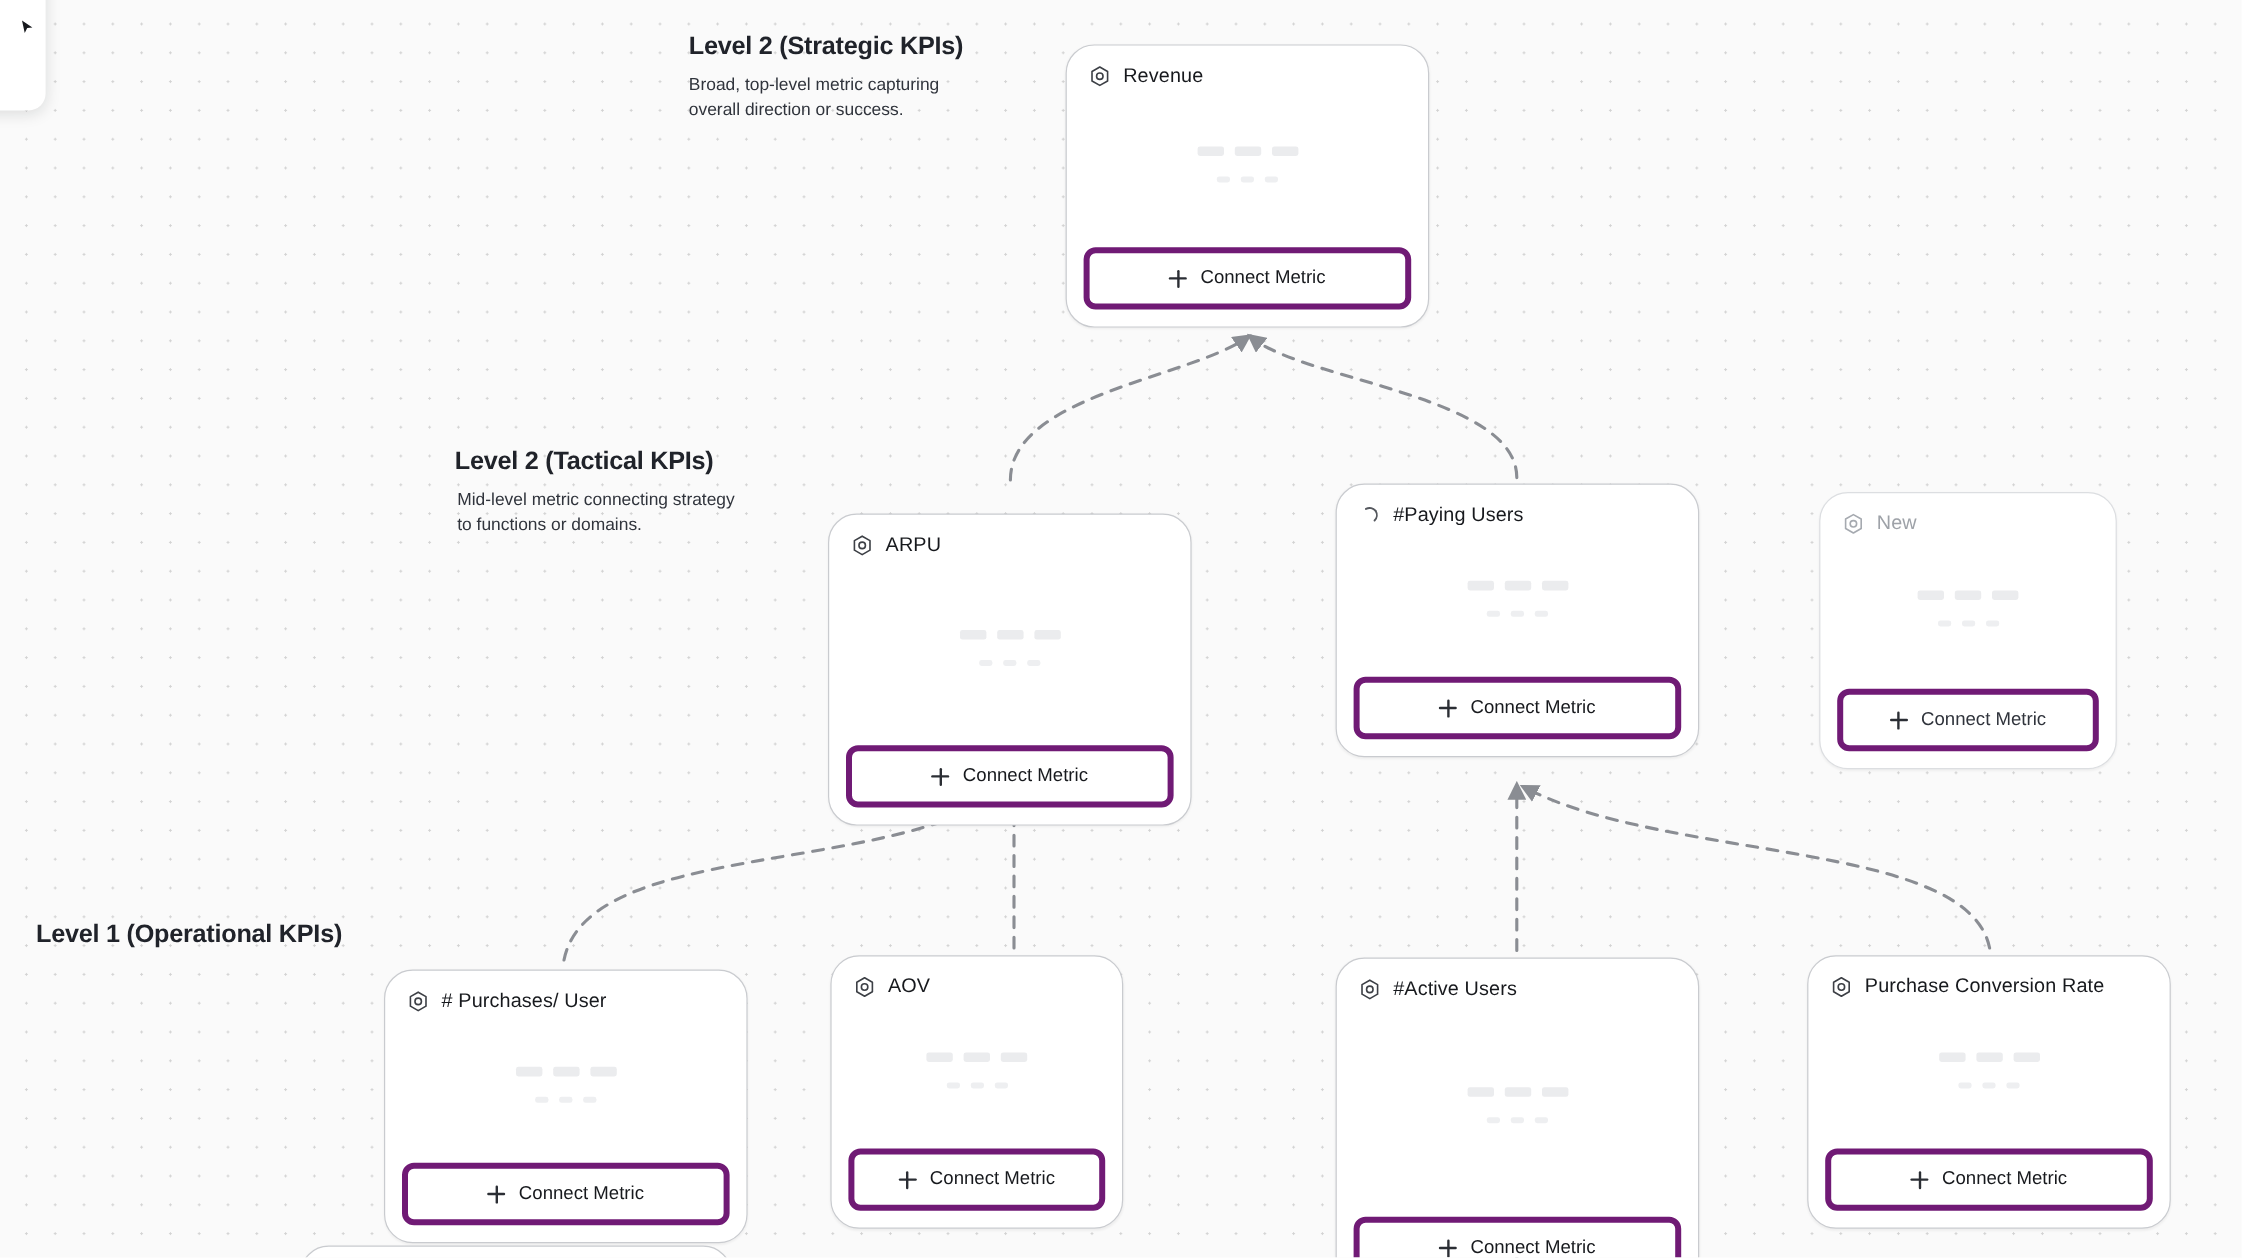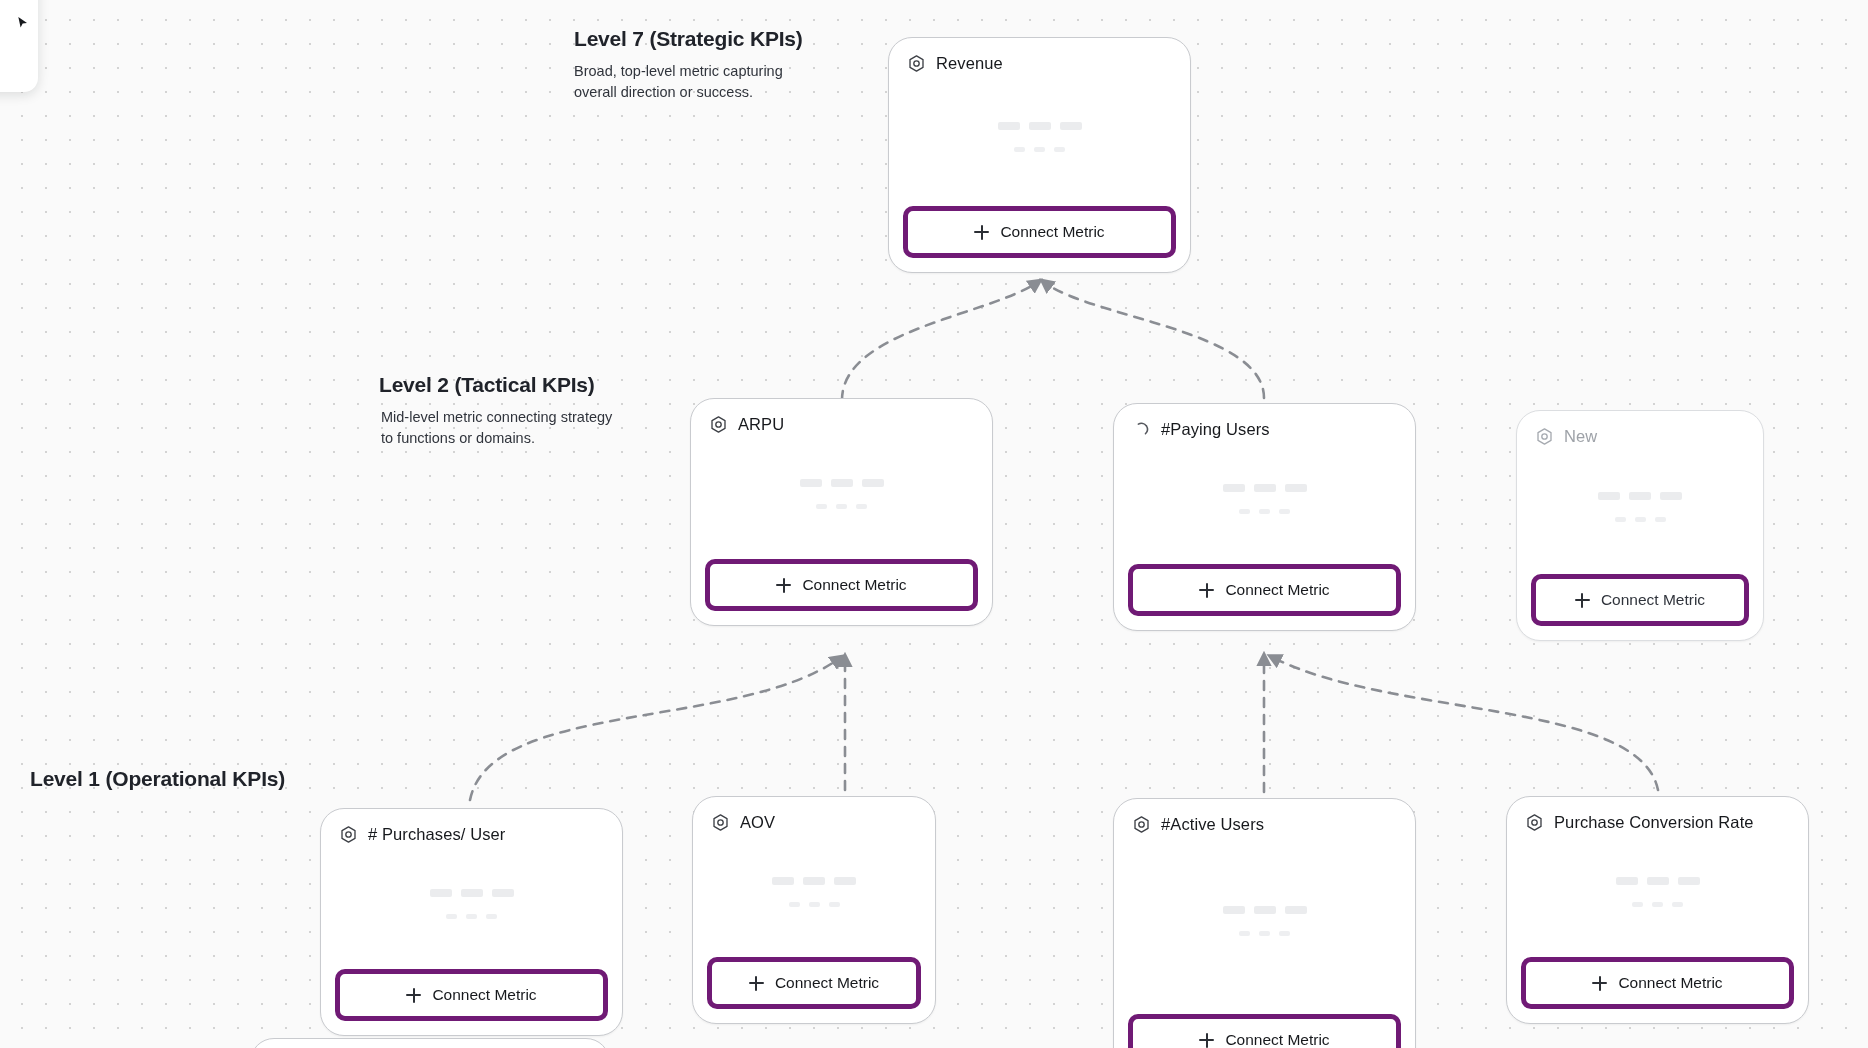--- a/index.html
+++ b/index.html
@@ -190,7 +190,7 @@
   </svg>
 
   <div class="level-label" style="left:574px; top:26px;">
-    <p class="level-title">Level 7 (Strategic KPIs)</p>
+    <p class="level-title">Level 2 (Strategic KPIs)</p>
     <p class="level-desc">Broad, top-level metric capturing overall direction or success.</p>
   </div>
 

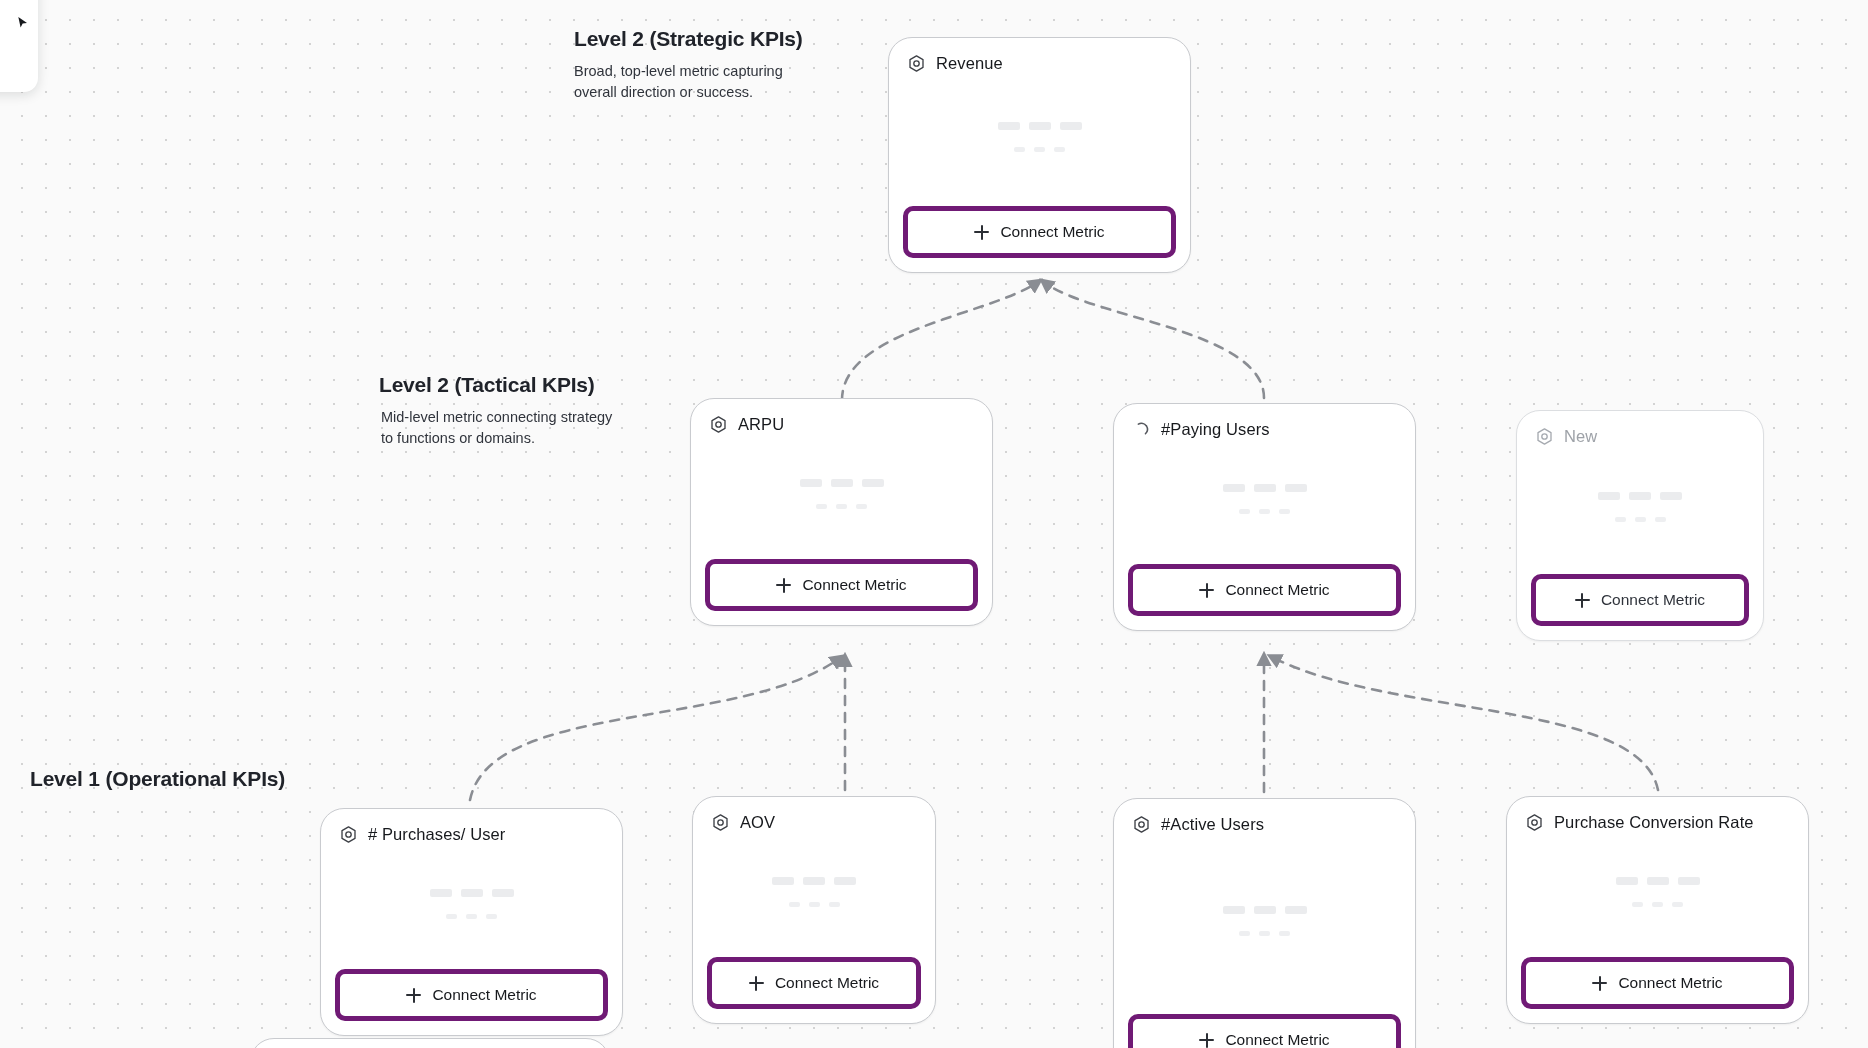--- a/index.html
+++ b/index.html
@@ -229,7 +229,7 @@
     </div>
   </div>
 
-  <div class="card" style="left:690px; top:398px; width:303px; height:228px;gap:40px;">
+  <div class="card" style="left:690px; top:428px; width:303px; height:260px;gap:40px;">
     <div class="card-head">
       <svg class="metric-icon" viewBox="0 0 24 24">
         <path d="M12 2.3 L20.2 7 v10 L12 21.7 L3.8 17 V7 Z" fill="none" stroke="#3d4046" stroke-width="1.7" stroke-linejoin="round"></path>

